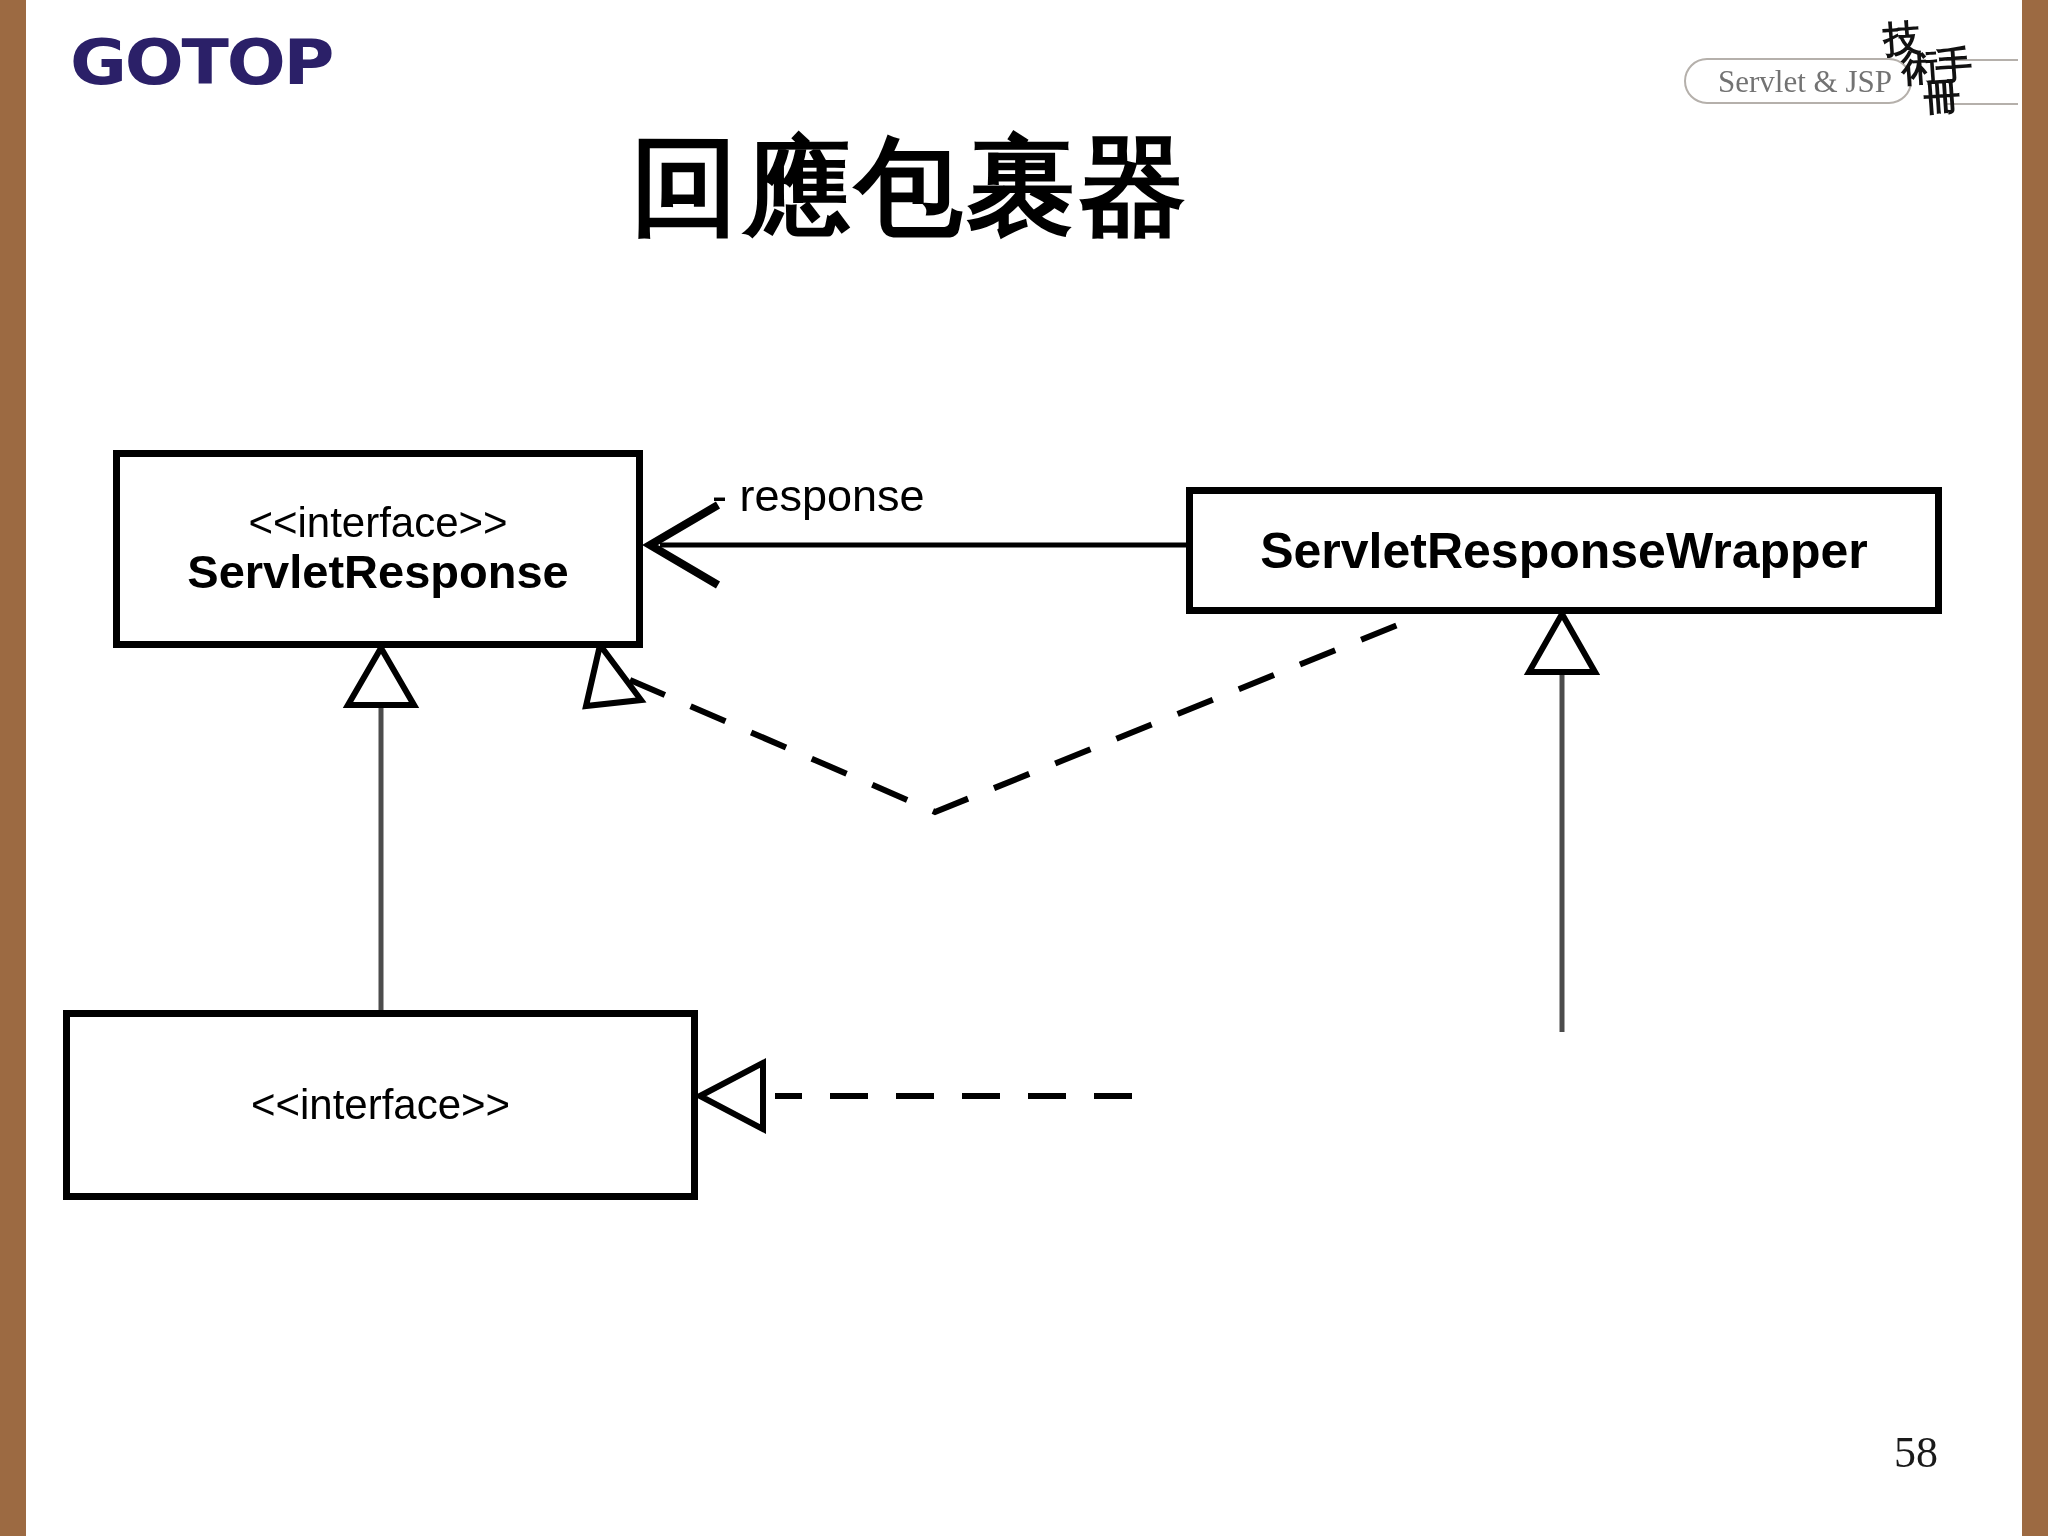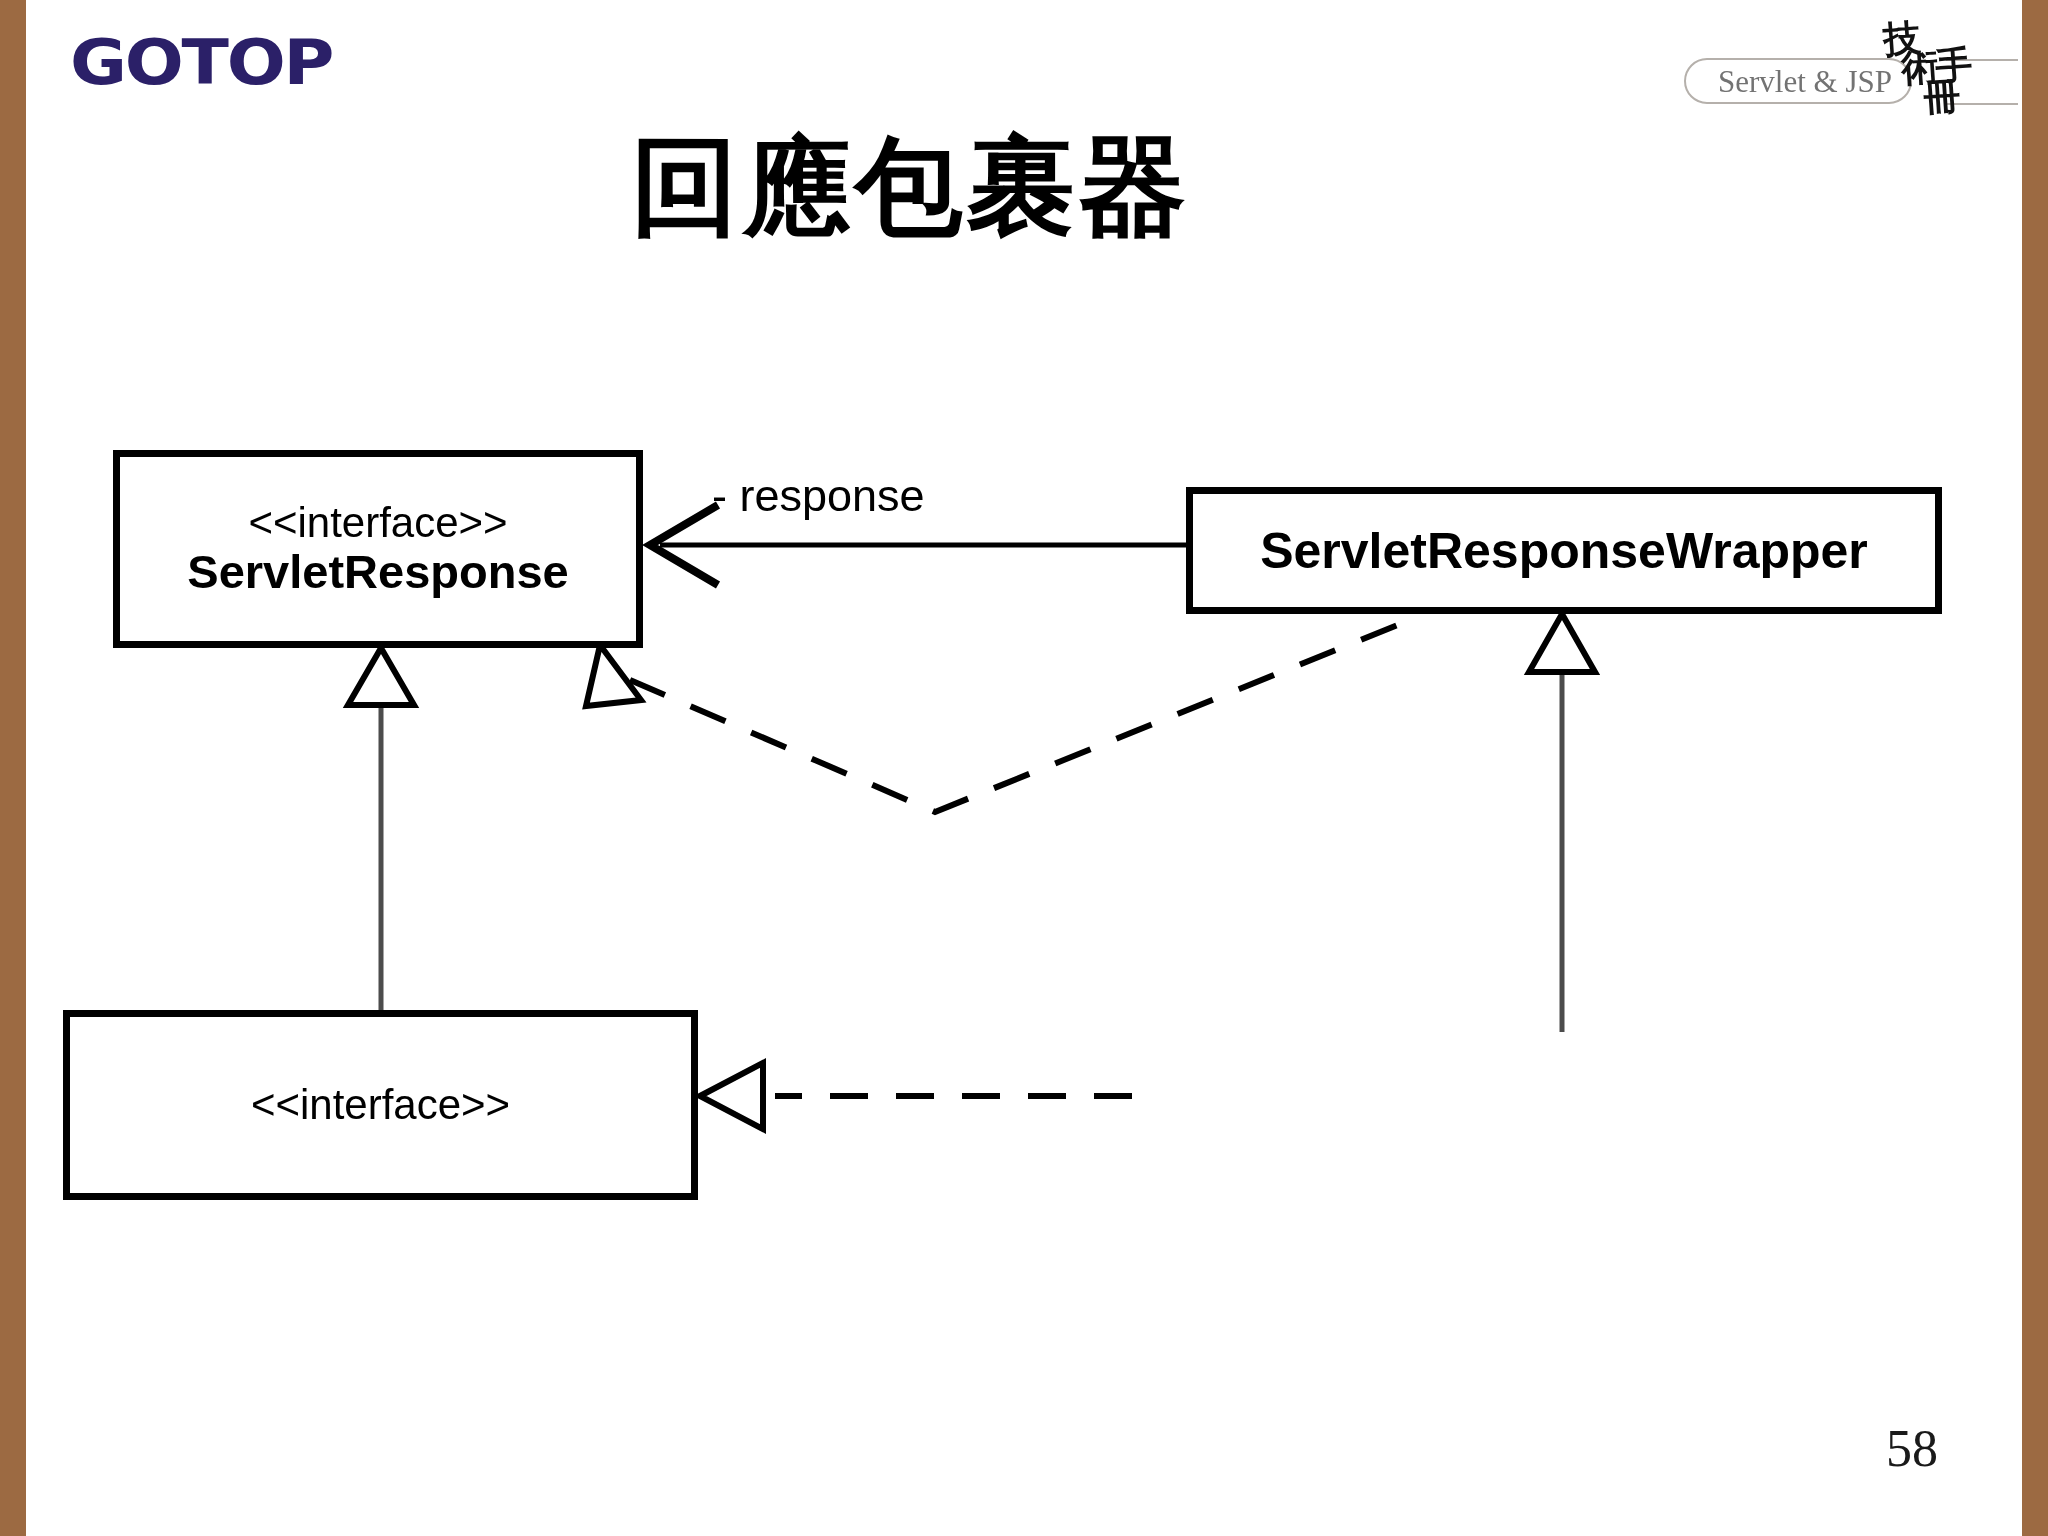--- a/index.html
+++ b/index.html
@@ -176,7 +176,7 @@
     right: 110px;
     bottom: 58px;
     font-family: "Liberation Serif", serif;
-    font-size: 52px;
+    font-size: 44px;
     color: #1a1a1a;
     margin-top: 47px;
   }

